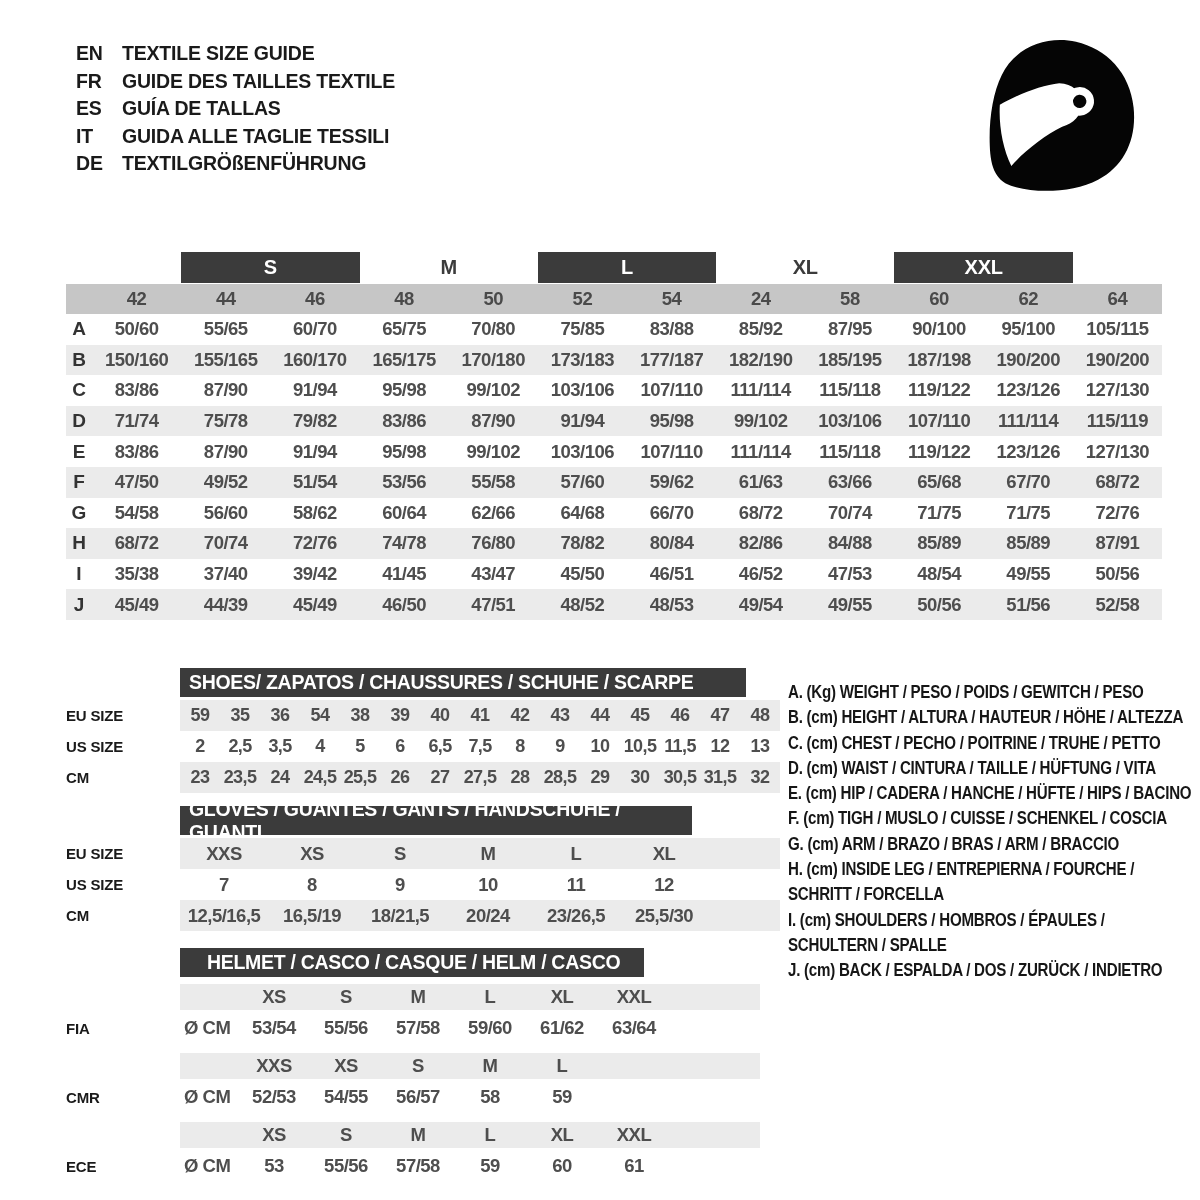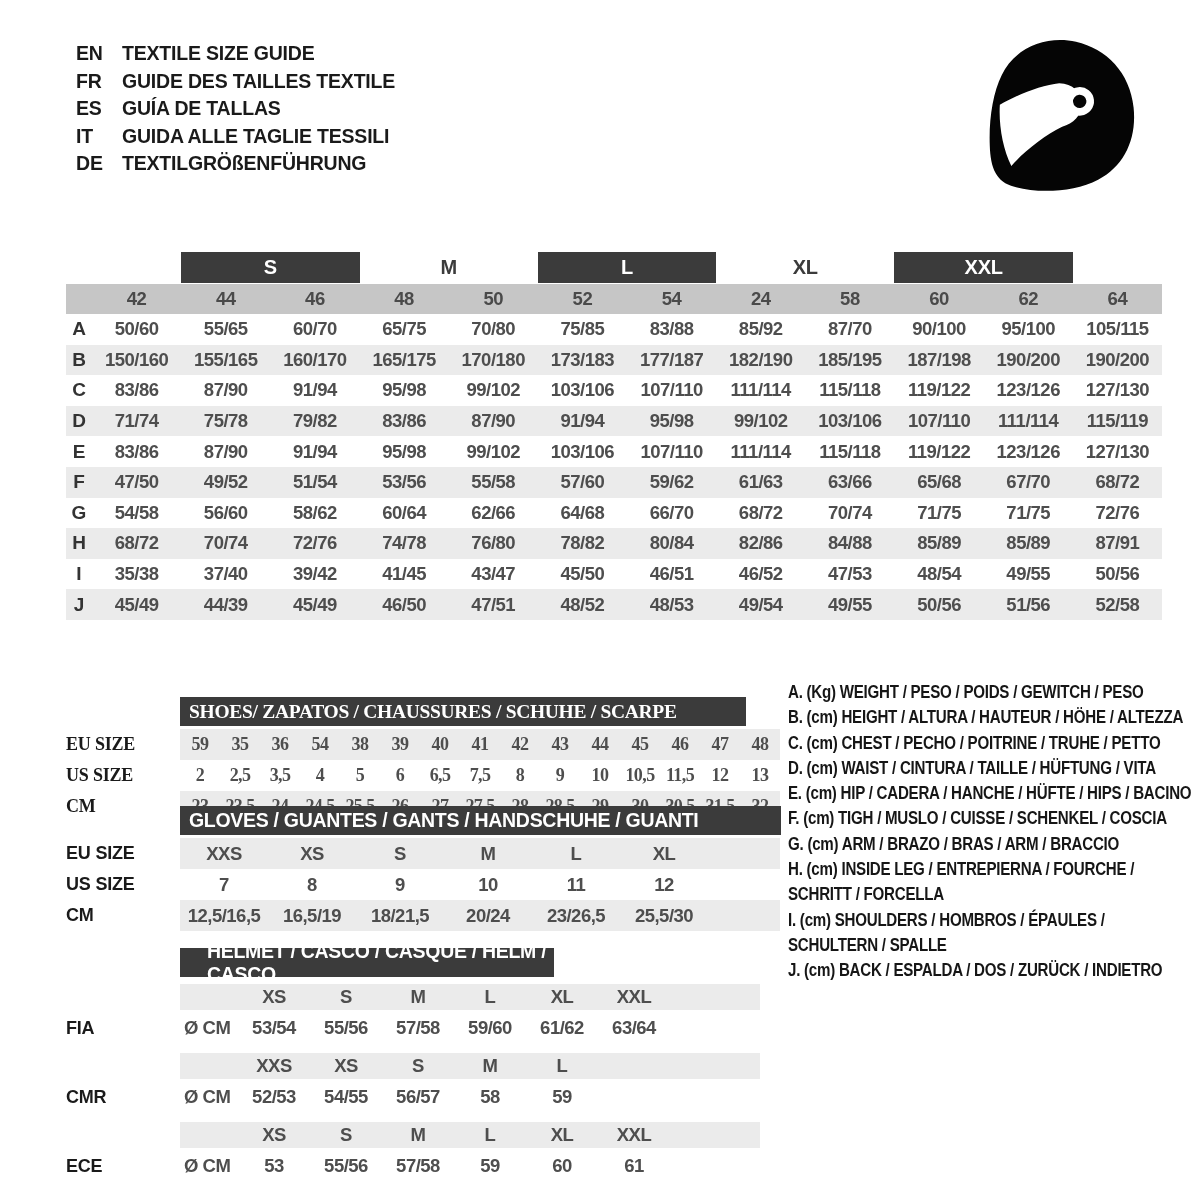--- a/index.html
+++ b/index.html
@@ -125,7 +125,7 @@
           <span class="cell">75/85</span>
           <span class="cell">83/88</span>
           <span class="cell">85/92</span>
-          <span class="cell">87/70</span>
+          <span class="cell">87/95</span>
           <span class="cell">90/100</span>
           <span class="cell">95/100</span>
           <span class="cell">105/115</span>

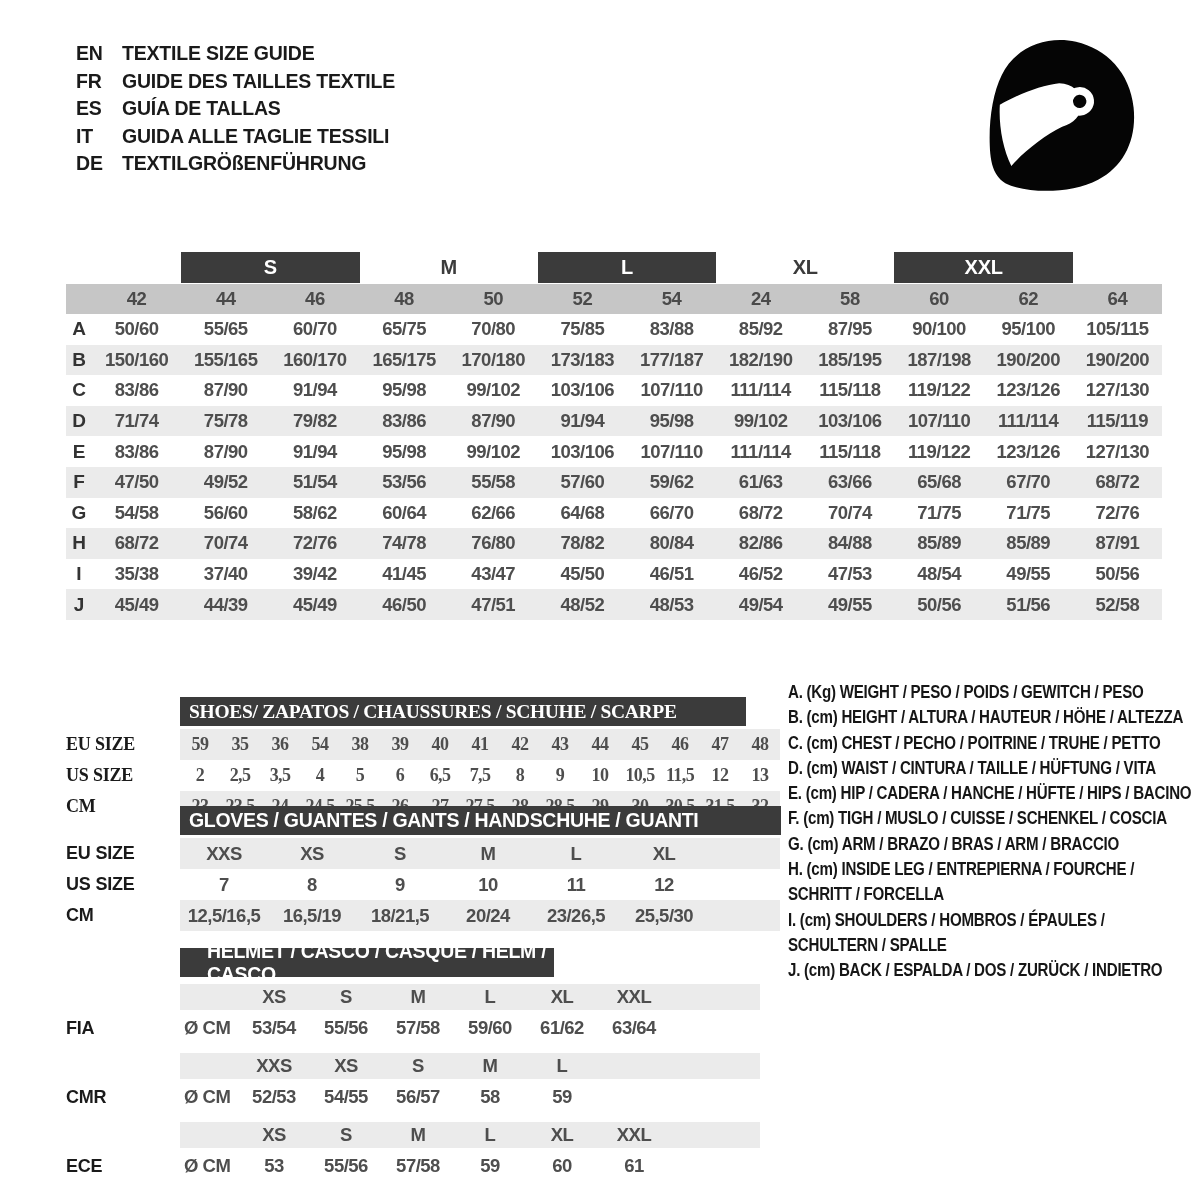--- a/index.html
+++ b/index.html
@@ -268,7 +268,7 @@
       </div>
   </div>
 
-  <div class="section shoes-sec" style="top:697px;font-family:Liberation Serif, serif;">
+  <div class="section shoes-sec" style="top:668px;">
     <div class="sec-head w-shoes">SHOES/ ZAPATOS / CHAUSSURES / SCHUHE / SCARPE</div>
     <div>
         <div class="srow">

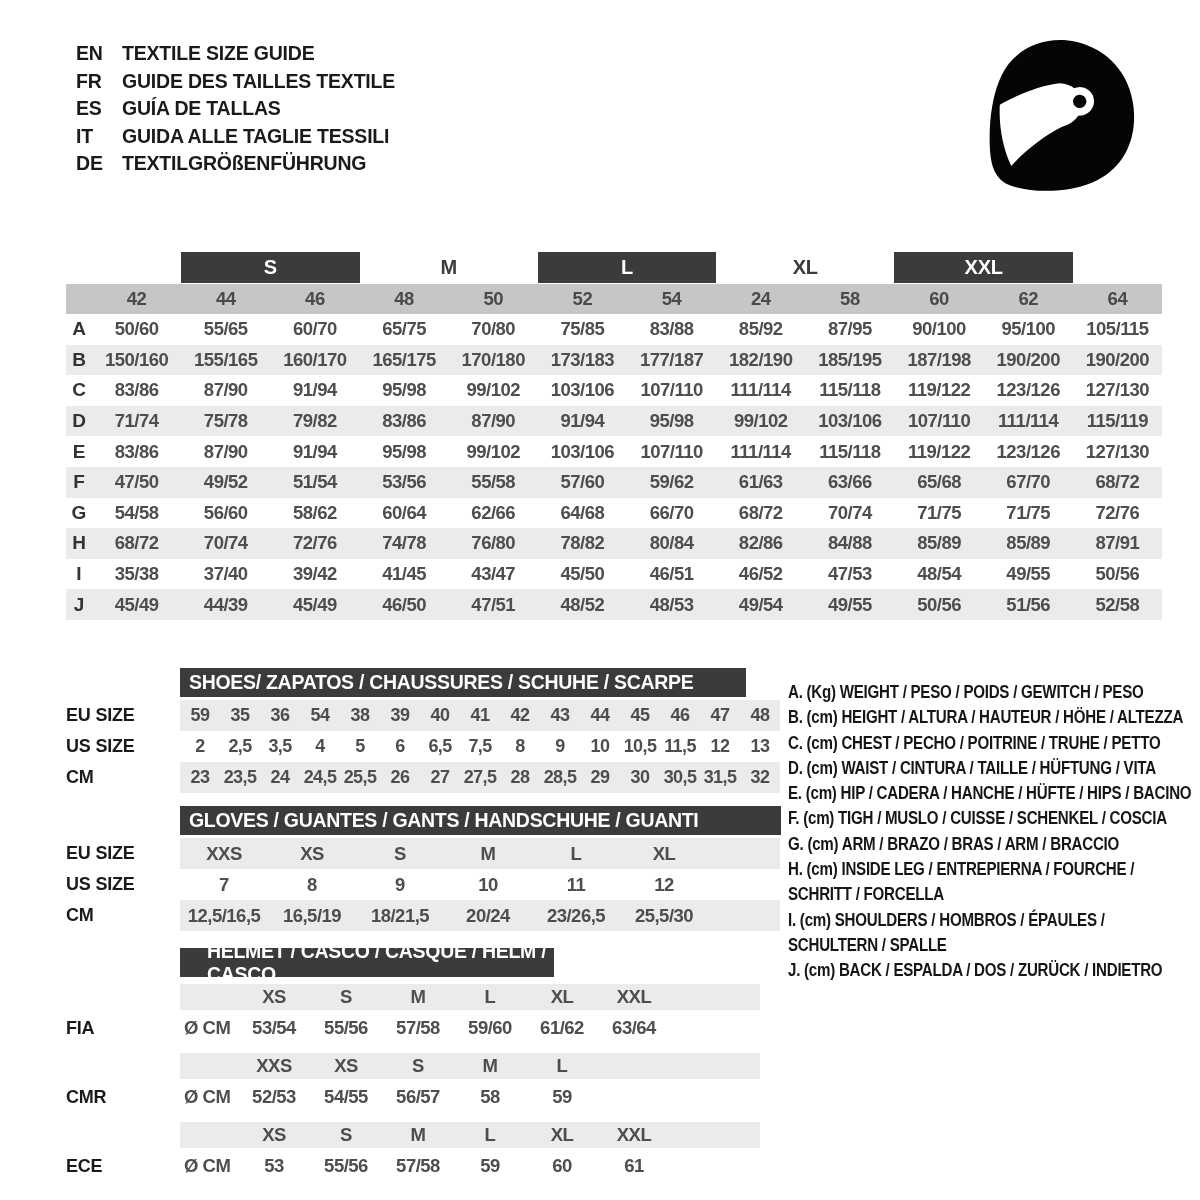--- a/index.html
+++ b/index.html
@@ -34,7 +34,7 @@
   .w-gloves{width:601px;}
   .w-helmet{width:374px;padding-left:27px;}
   .srow{display:flex;}
-  .slabel{width:114px;display:flex;align-items:center;font-size:18px;color:#1a1a1a;letter-spacing:-0.2px;}
+  .slabel{width:114px;display:flex;align-items:center;font-size:15px;color:#1a1a1a;letter-spacing:-0.2px;}
   .stable{display:grid;box-sizing:border-box;}
   .shaded{background:#ebebeb;}
   .shoes-sec .srow{height:31px;}

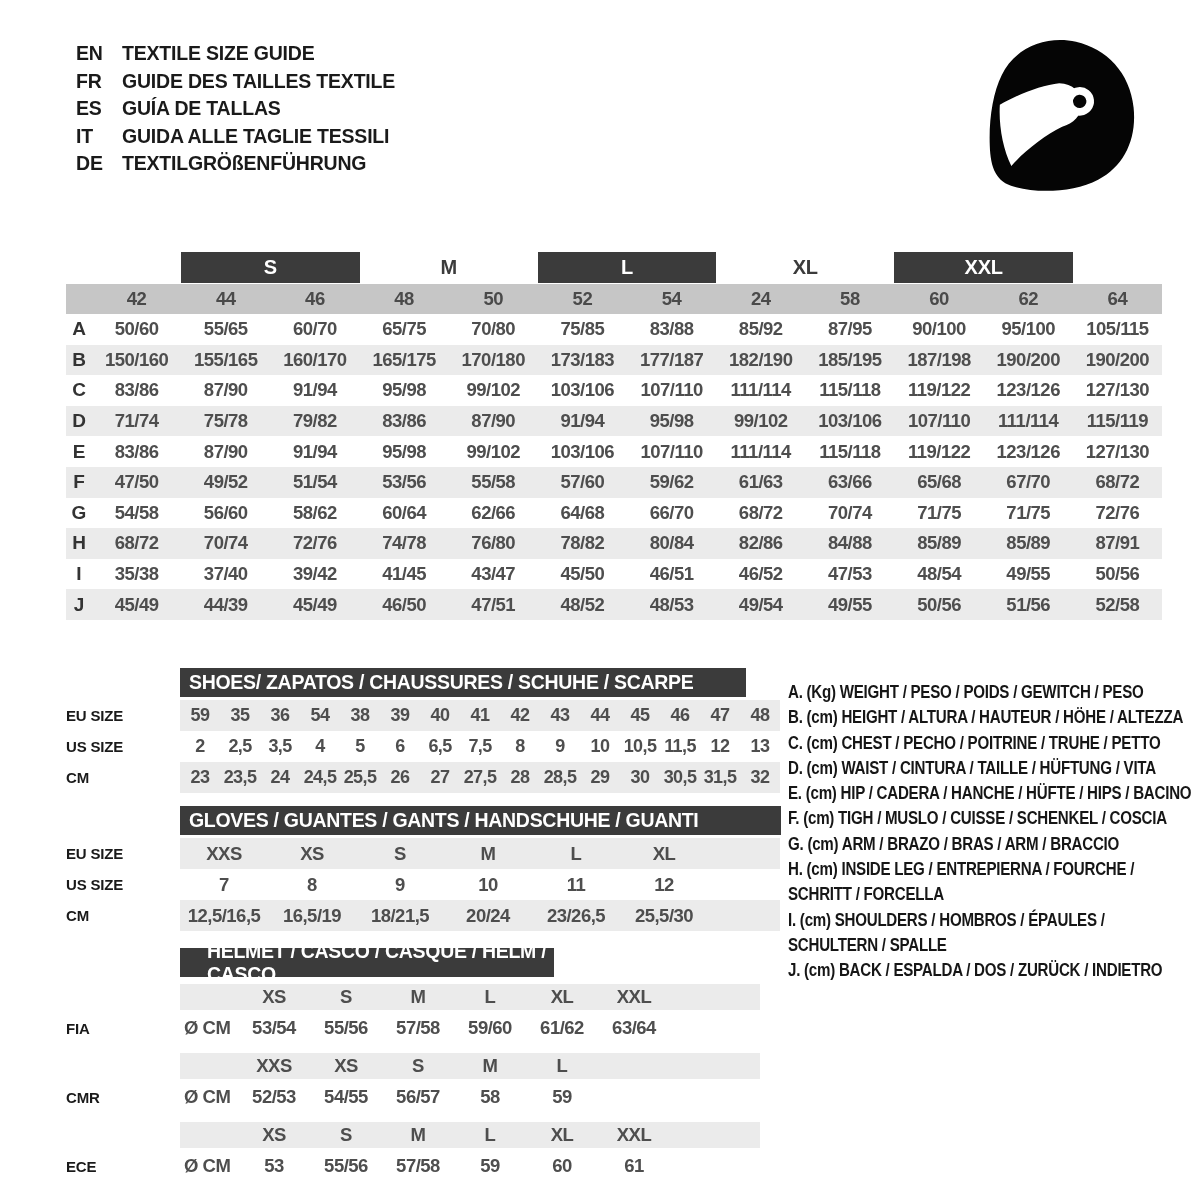--- a/index.html
+++ b/index.html
@@ -31,7 +31,7 @@
   .section{position:absolute;left:66px;}
   .sec-head{background:#3b3b3b;color:#fff;height:29px;display:flex;align-items:center;padding-left:9px;font-size:19.5px;letter-spacing:-0.3px;margin-left:114px;box-sizing:border-box;}
   .w-shoes{width:566px;}
-  .w-gloves{width:601px;}
+  .w-gloves{width:512px;}
   .w-helmet{width:374px;padding-left:27px;}
   .srow{display:flex;}
   .slabel{width:114px;display:flex;align-items:center;font-size:15px;color:#1a1a1a;letter-spacing:-0.2px;}

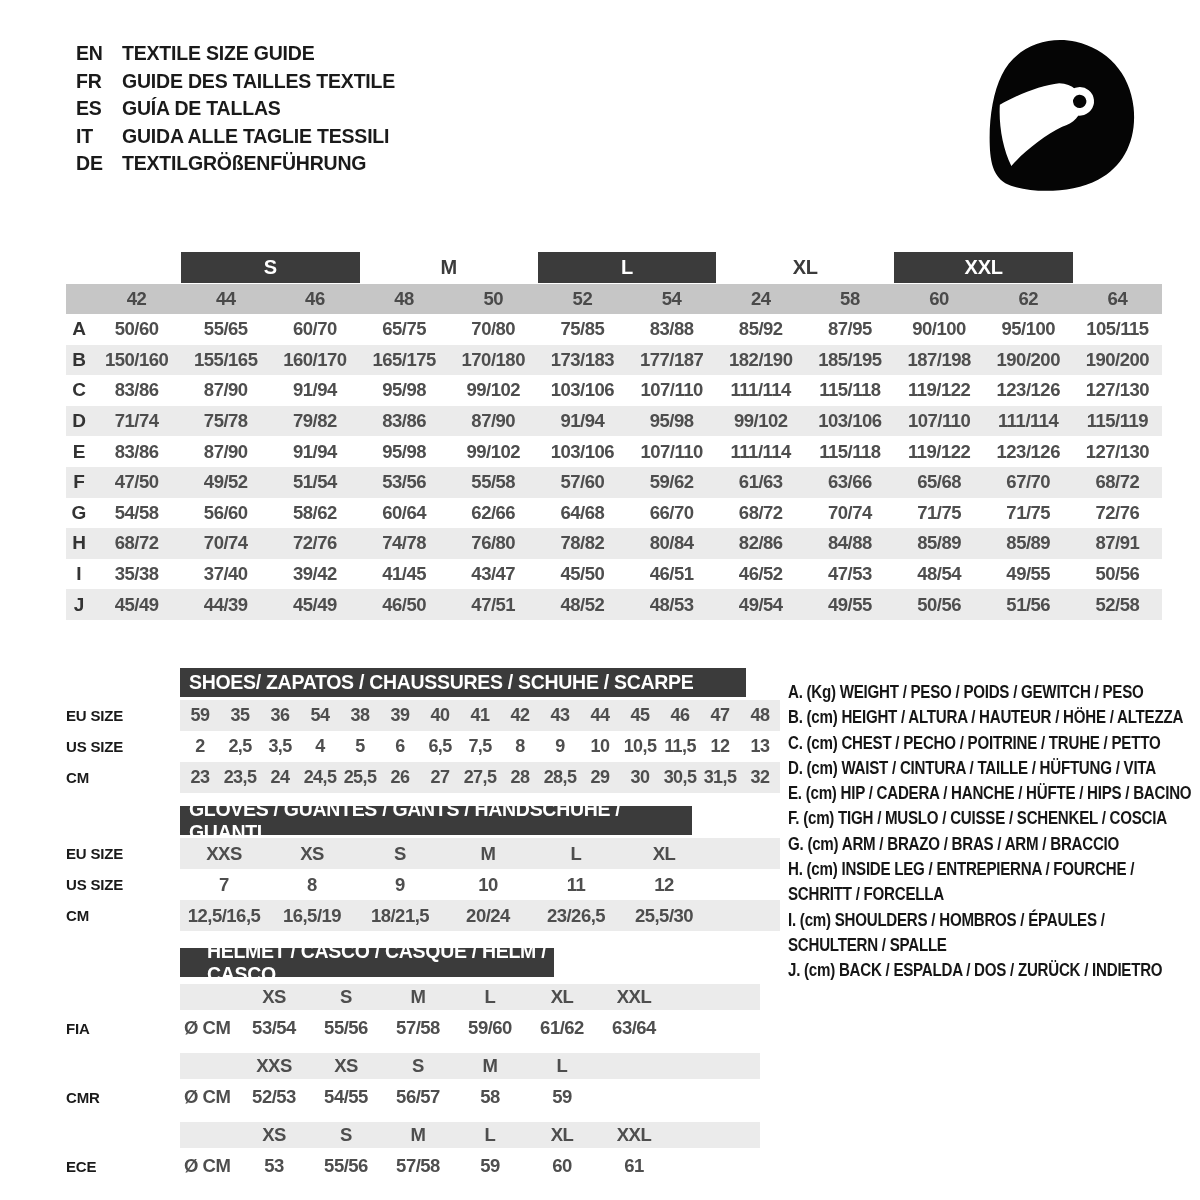--- a/index.html
+++ b/index.html
@@ -32,7 +32,7 @@
   .sec-head{background:#3b3b3b;color:#fff;height:29px;display:flex;align-items:center;padding-left:9px;font-size:19.5px;letter-spacing:-0.3px;margin-left:114px;box-sizing:border-box;}
   .w-shoes{width:566px;}
   .w-gloves{width:512px;}
-  .w-helmet{width:374px;padding-left:27px;}
+  .w-helmet{width:464px;padding-left:27px;}
   .srow{display:flex;}
   .slabel{width:114px;display:flex;align-items:center;font-size:15px;color:#1a1a1a;letter-spacing:-0.2px;}
   .stable{display:grid;box-sizing:border-box;}

